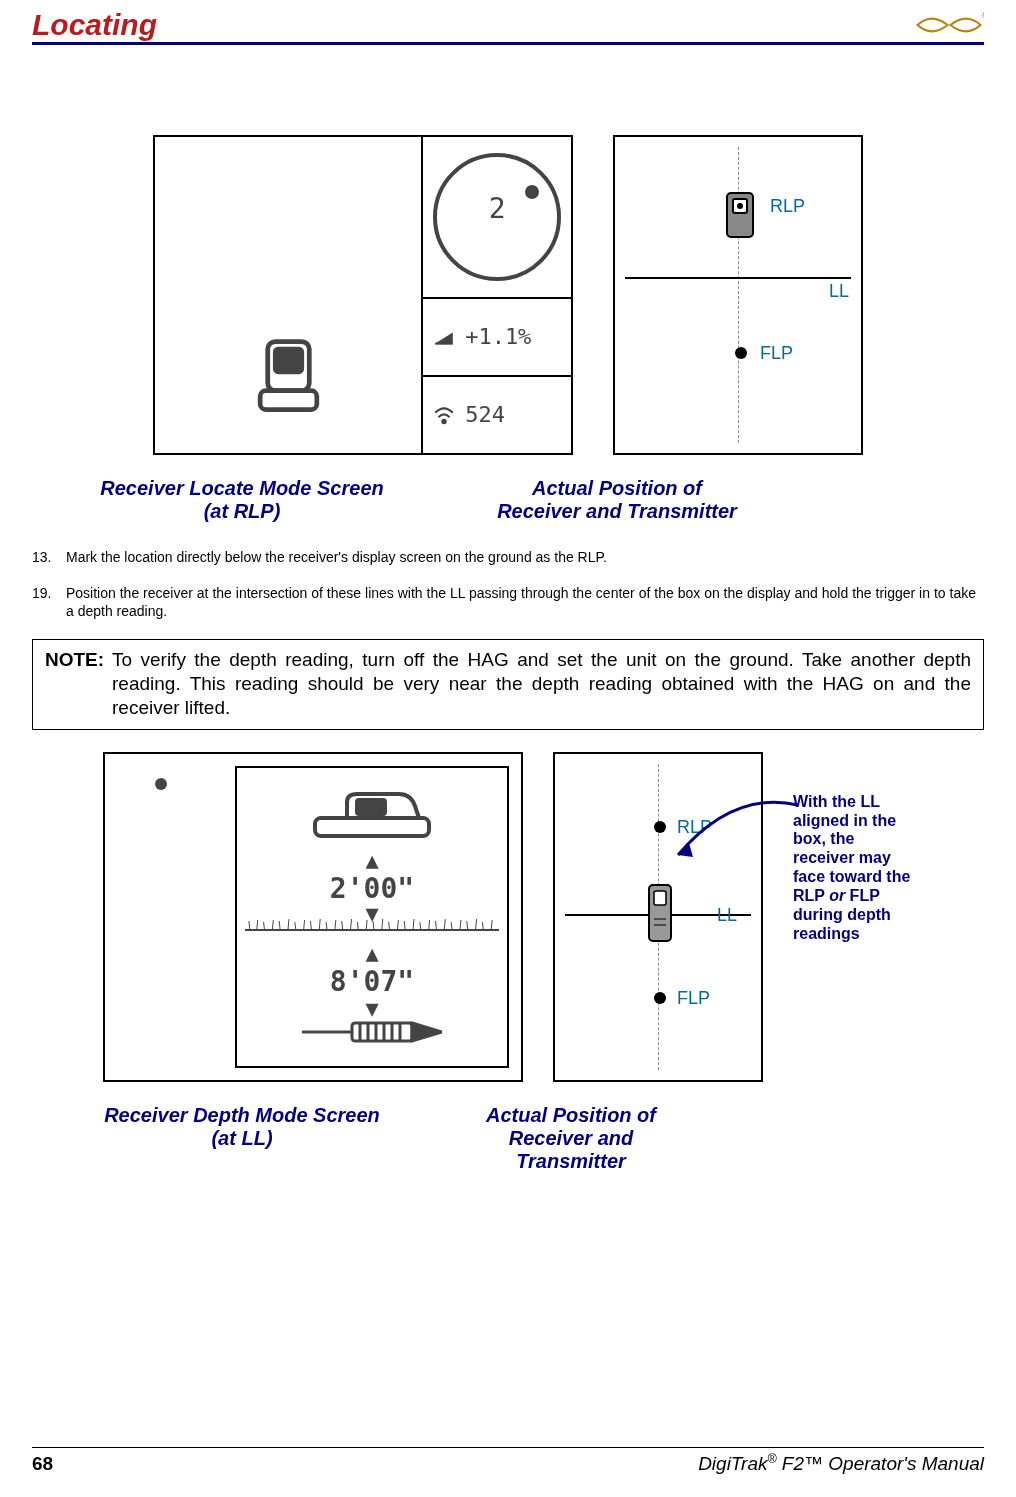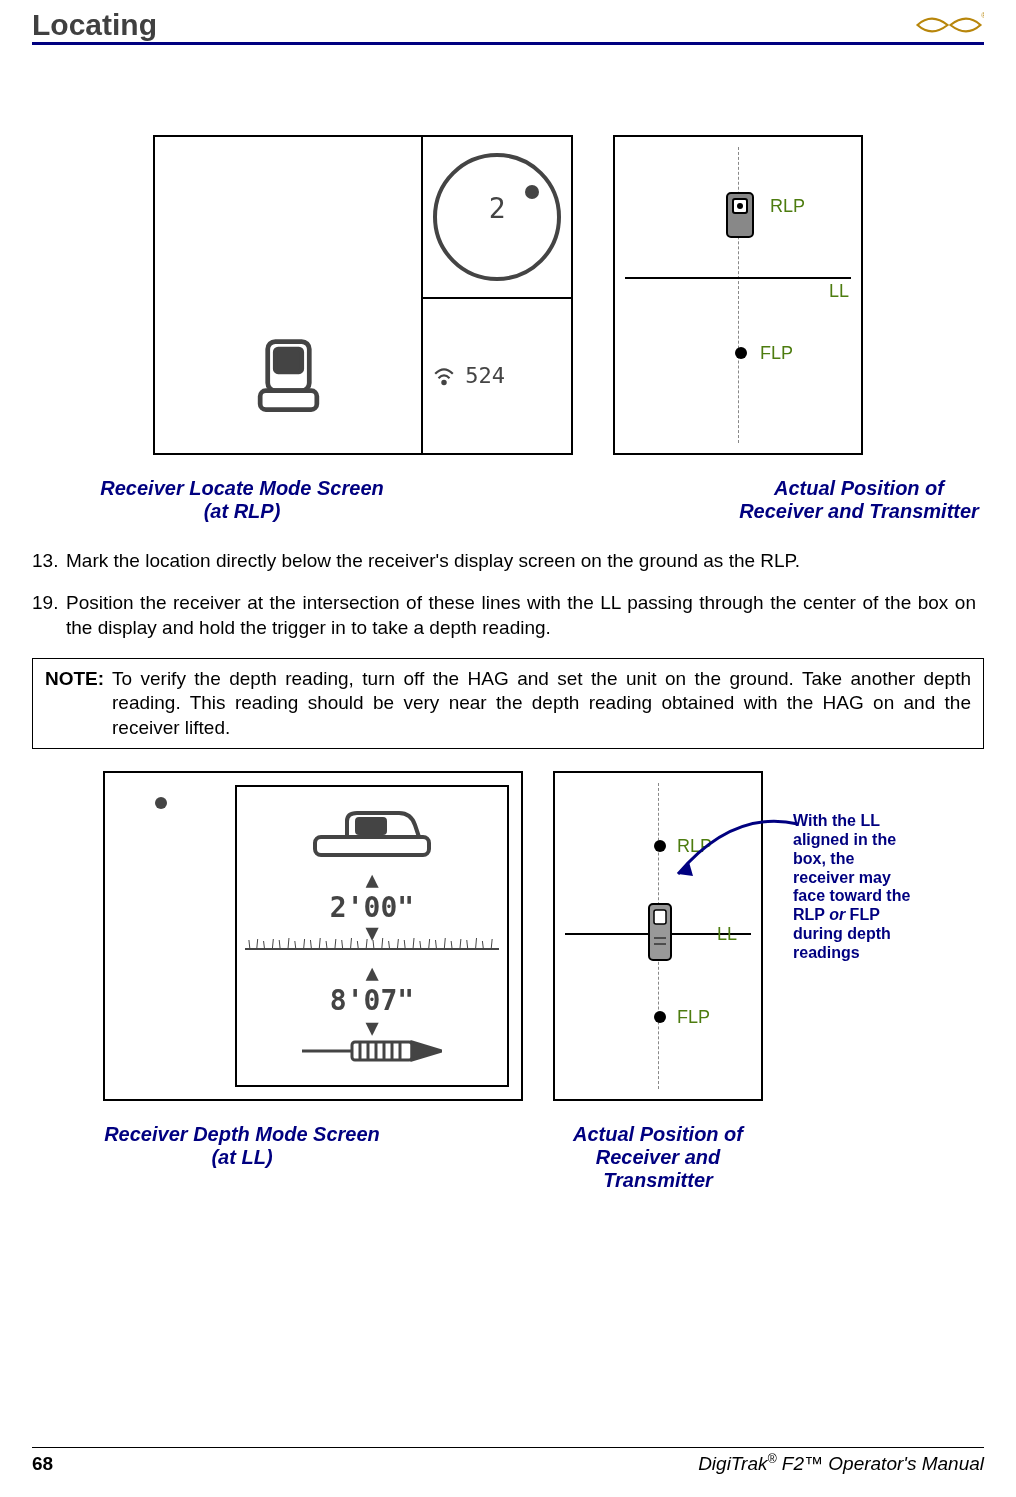--- a/index.html
+++ b/index.html
@@ -23,8 +23,9 @@
     padding-bottom:0px;
   }
   .head-title{
-    color:#404040;
+    color:#b91c1c;
     font-weight:bold;
+    font-style:italic;
     font-size:30px;
     font-family:Arial,Helvetica,sans-serif;
   }

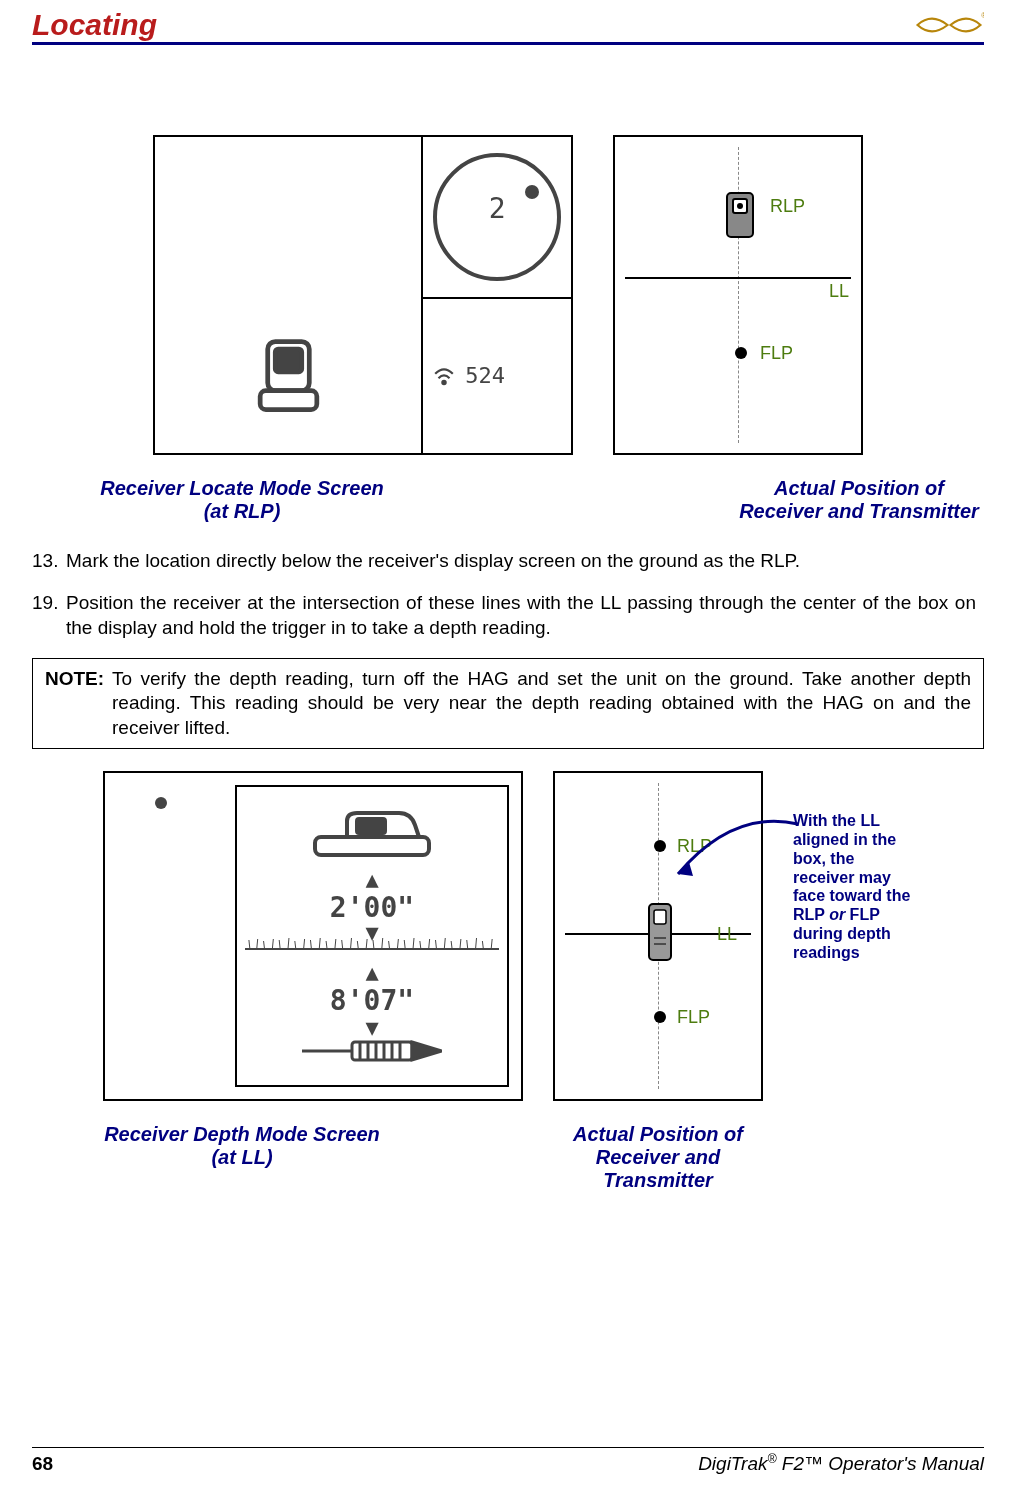--- a/index.html
+++ b/index.html
@@ -64,7 +64,7 @@
   .actual-box .rlp{position:absolute;left:102px;top:50px;width:46px;height:56px}
   .actual-box .rlp svg{width:46px;height:56px}
   .actual-box .flp-dot{position:absolute;left:120px;top:210px;width:12px;height:12px;background:#000;border-radius:50%}
-  .lbl{position:absolute;font:18px/1 Arial;color:#4d7c0f}
+  .lbl{position:absolute;font:18px/1 Arial;color:#0369a1}
   .caprow{
     display:flex;justify-content:space-between;gap:40px;margin-top:22px;
     color:#000080;font-weight:bold;font-style:italic;font-size:20px;text-align:center;

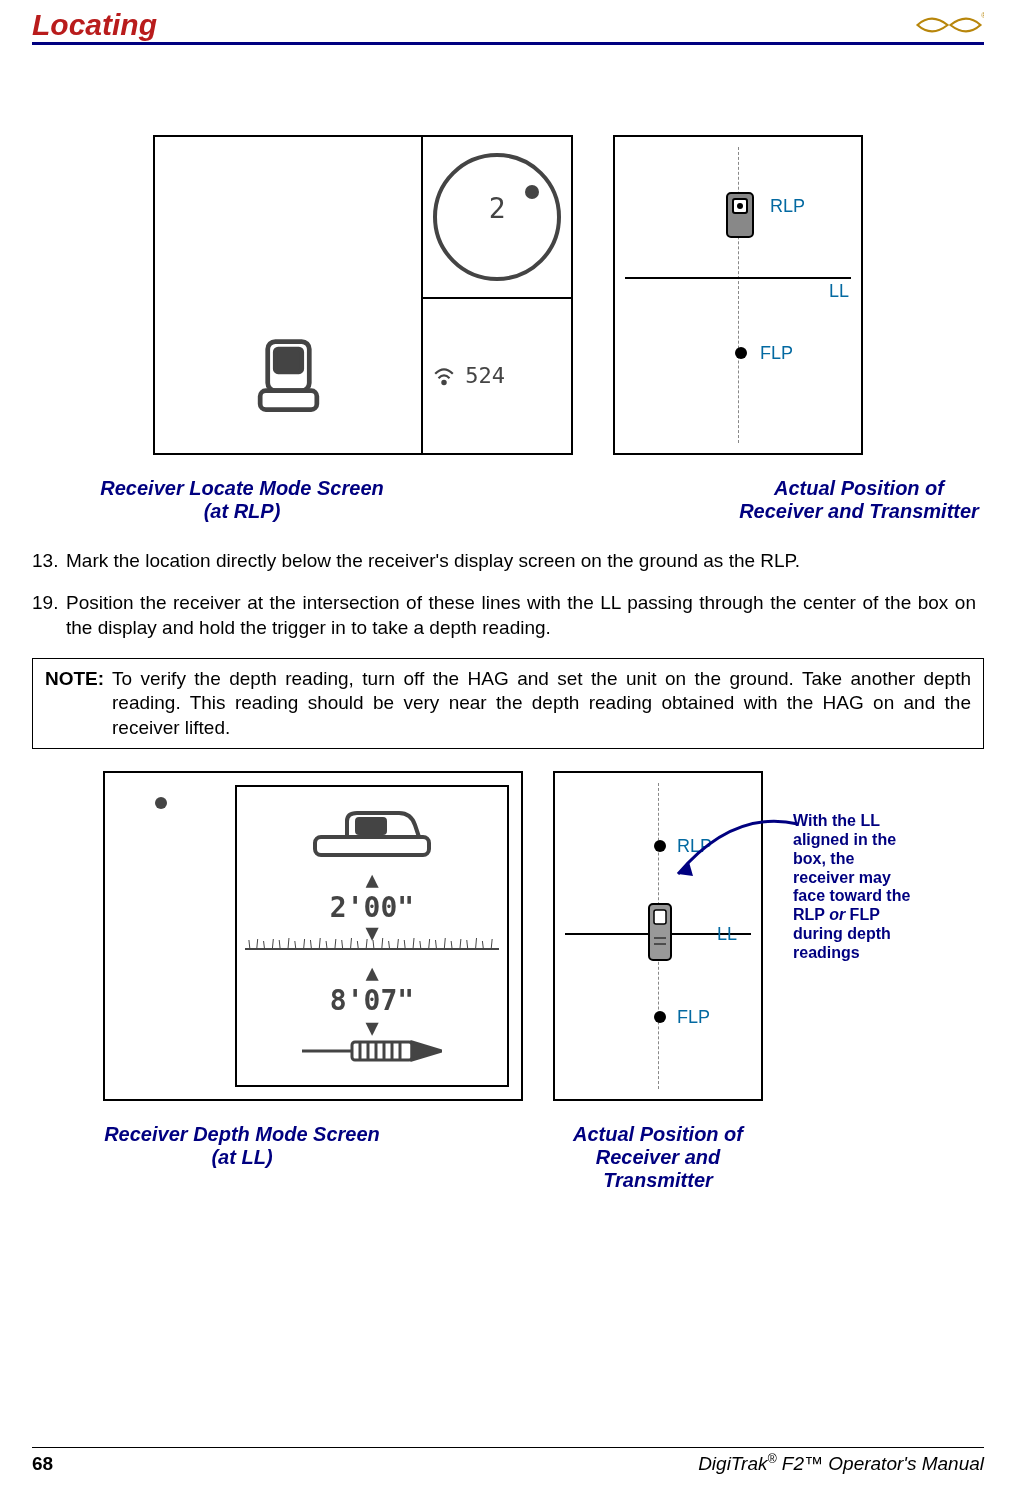--- a/index.html
+++ b/index.html
@@ -165,6 +165,15 @@
           </div>
         </div>
         <div class="stack">
+          <div class="cell">
+            <span class="ic">
+              <svg viewBox="0 0 20 20">
+                  <polygon points="2,16 18,16 18,6" fill="#444"></polygon>
+                  <line x1="2" y1="16" x2="18" y2="16" stroke="#444" stroke-width="2"></line>
+                </svg>
+            </span>
+            <span>+1.1%</span>
+          </div>
           <div class="cell">
             <span class="ic">
               <svg viewBox="0 0 20 20">

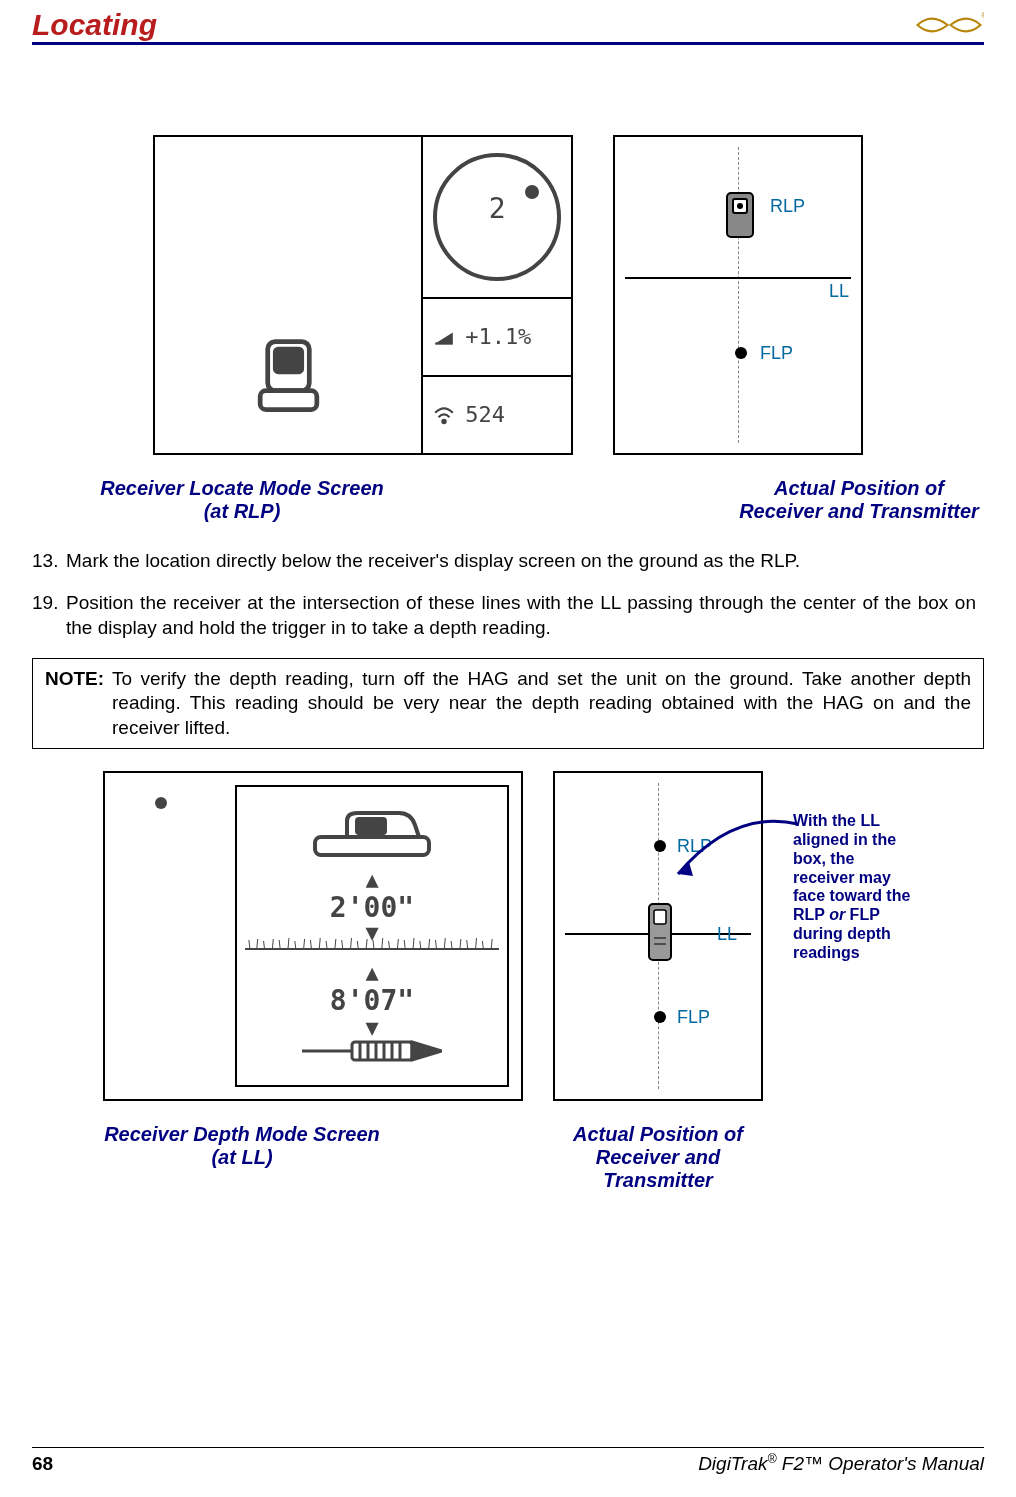--- a/index.html
+++ b/index.html
@@ -66,7 +66,7 @@
   .actual-box .flp-dot{position:absolute;left:120px;top:210px;width:12px;height:12px;background:#000;border-radius:50%}
   .lbl{position:absolute;font:18px/1 Arial;color:#0369a1}
   .caprow{
-    display:flex;justify-content:space-between;gap:40px;margin-top:22px;
+    display:flex;justify-content:flex-start;gap:40px;margin-top:22px;
     color:#000080;font-weight:bold;font-style:italic;font-size:20px;text-align:center;
   }
   .caprow .c1{width:420px}

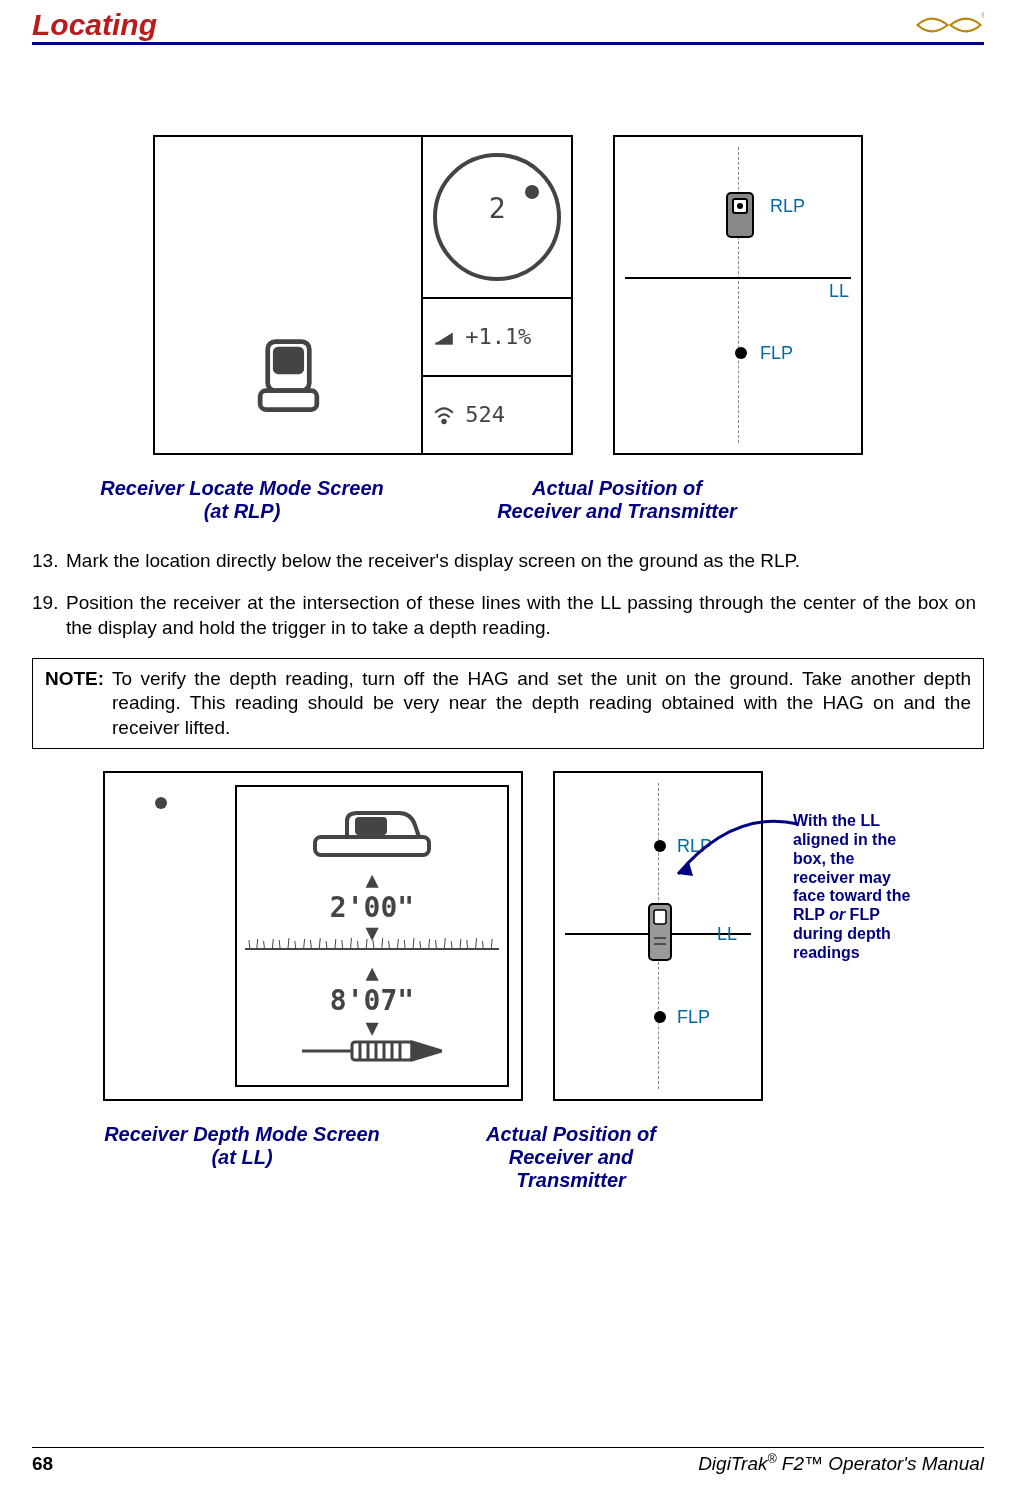--- a/index.html
+++ b/index.html
@@ -71,7 +71,7 @@
   }
   .caprow .c1{width:420px}
   .caprow .c2{width:250px}
-  .steps{margin:26px 8px 0 0;padding:0;list-style:none;font-size:19px;line-height:1.28}
+  .steps{margin:26px 8px 0 0;padding:0;list-style:none;font-size:14px;line-height:1.28}
   .steps li{margin-bottom:18px;text-align:justify;display:flex}
   .steps li .n{flex:0 0 34px}
   .steps li .t{flex:1}

